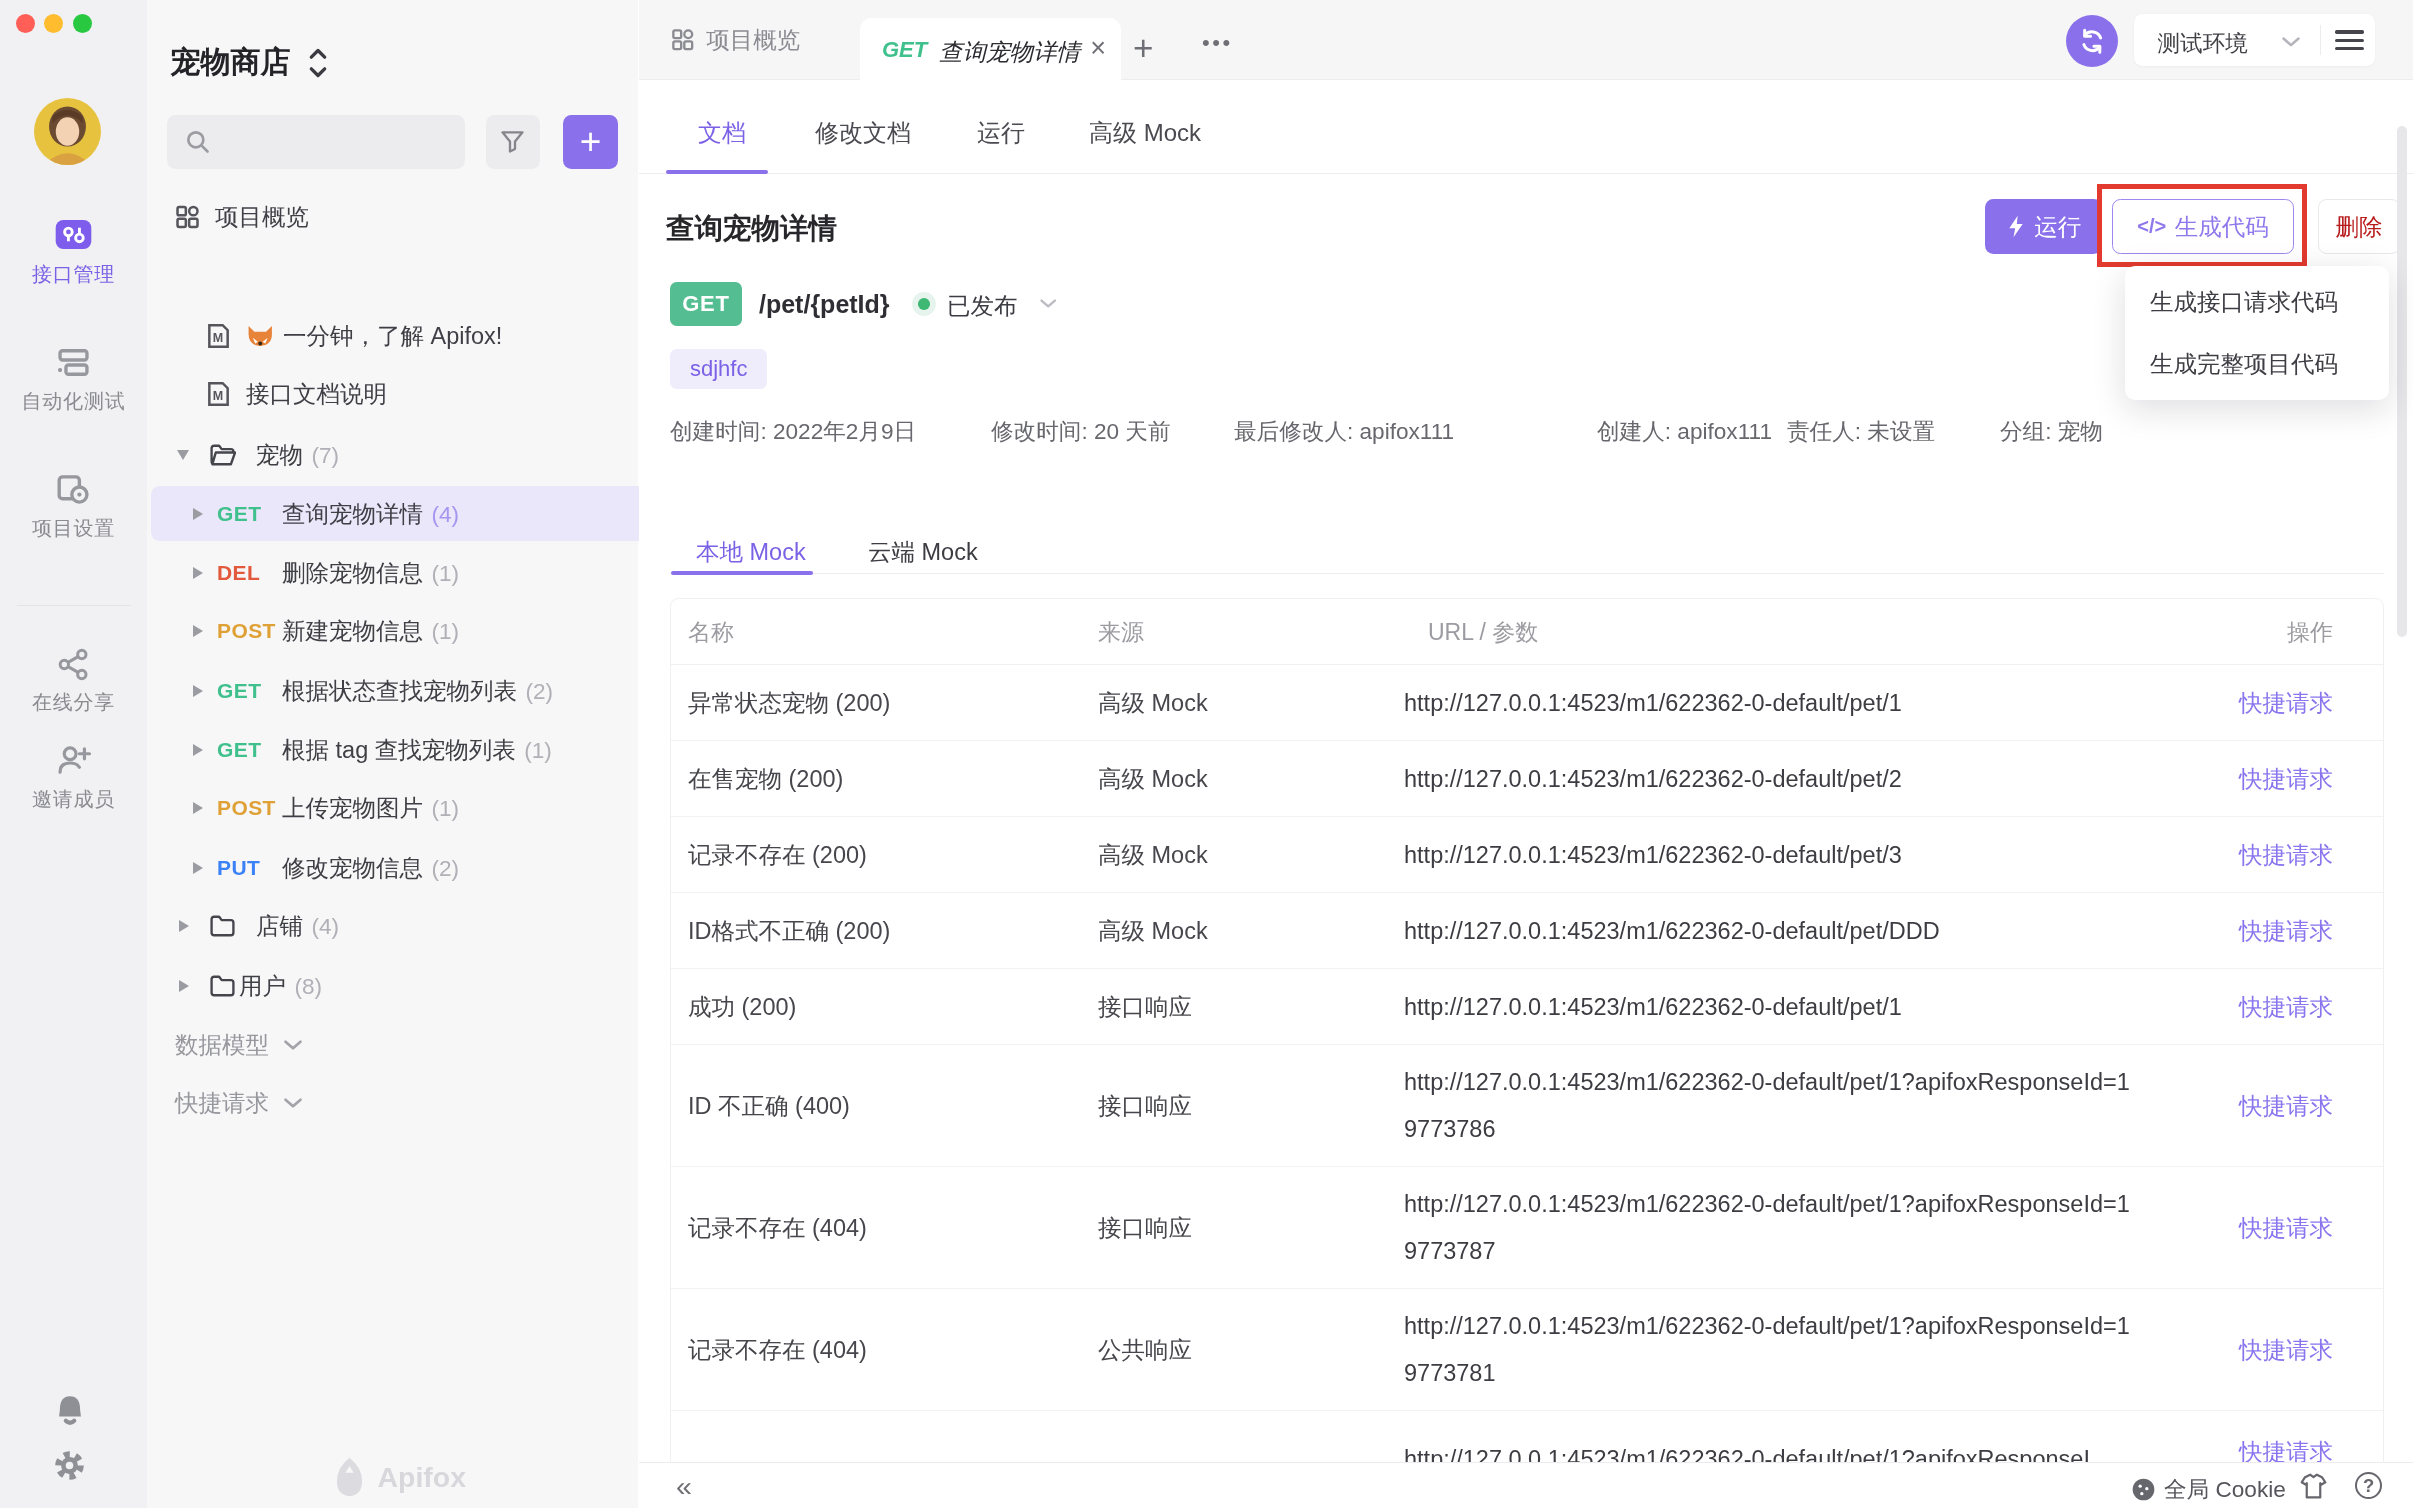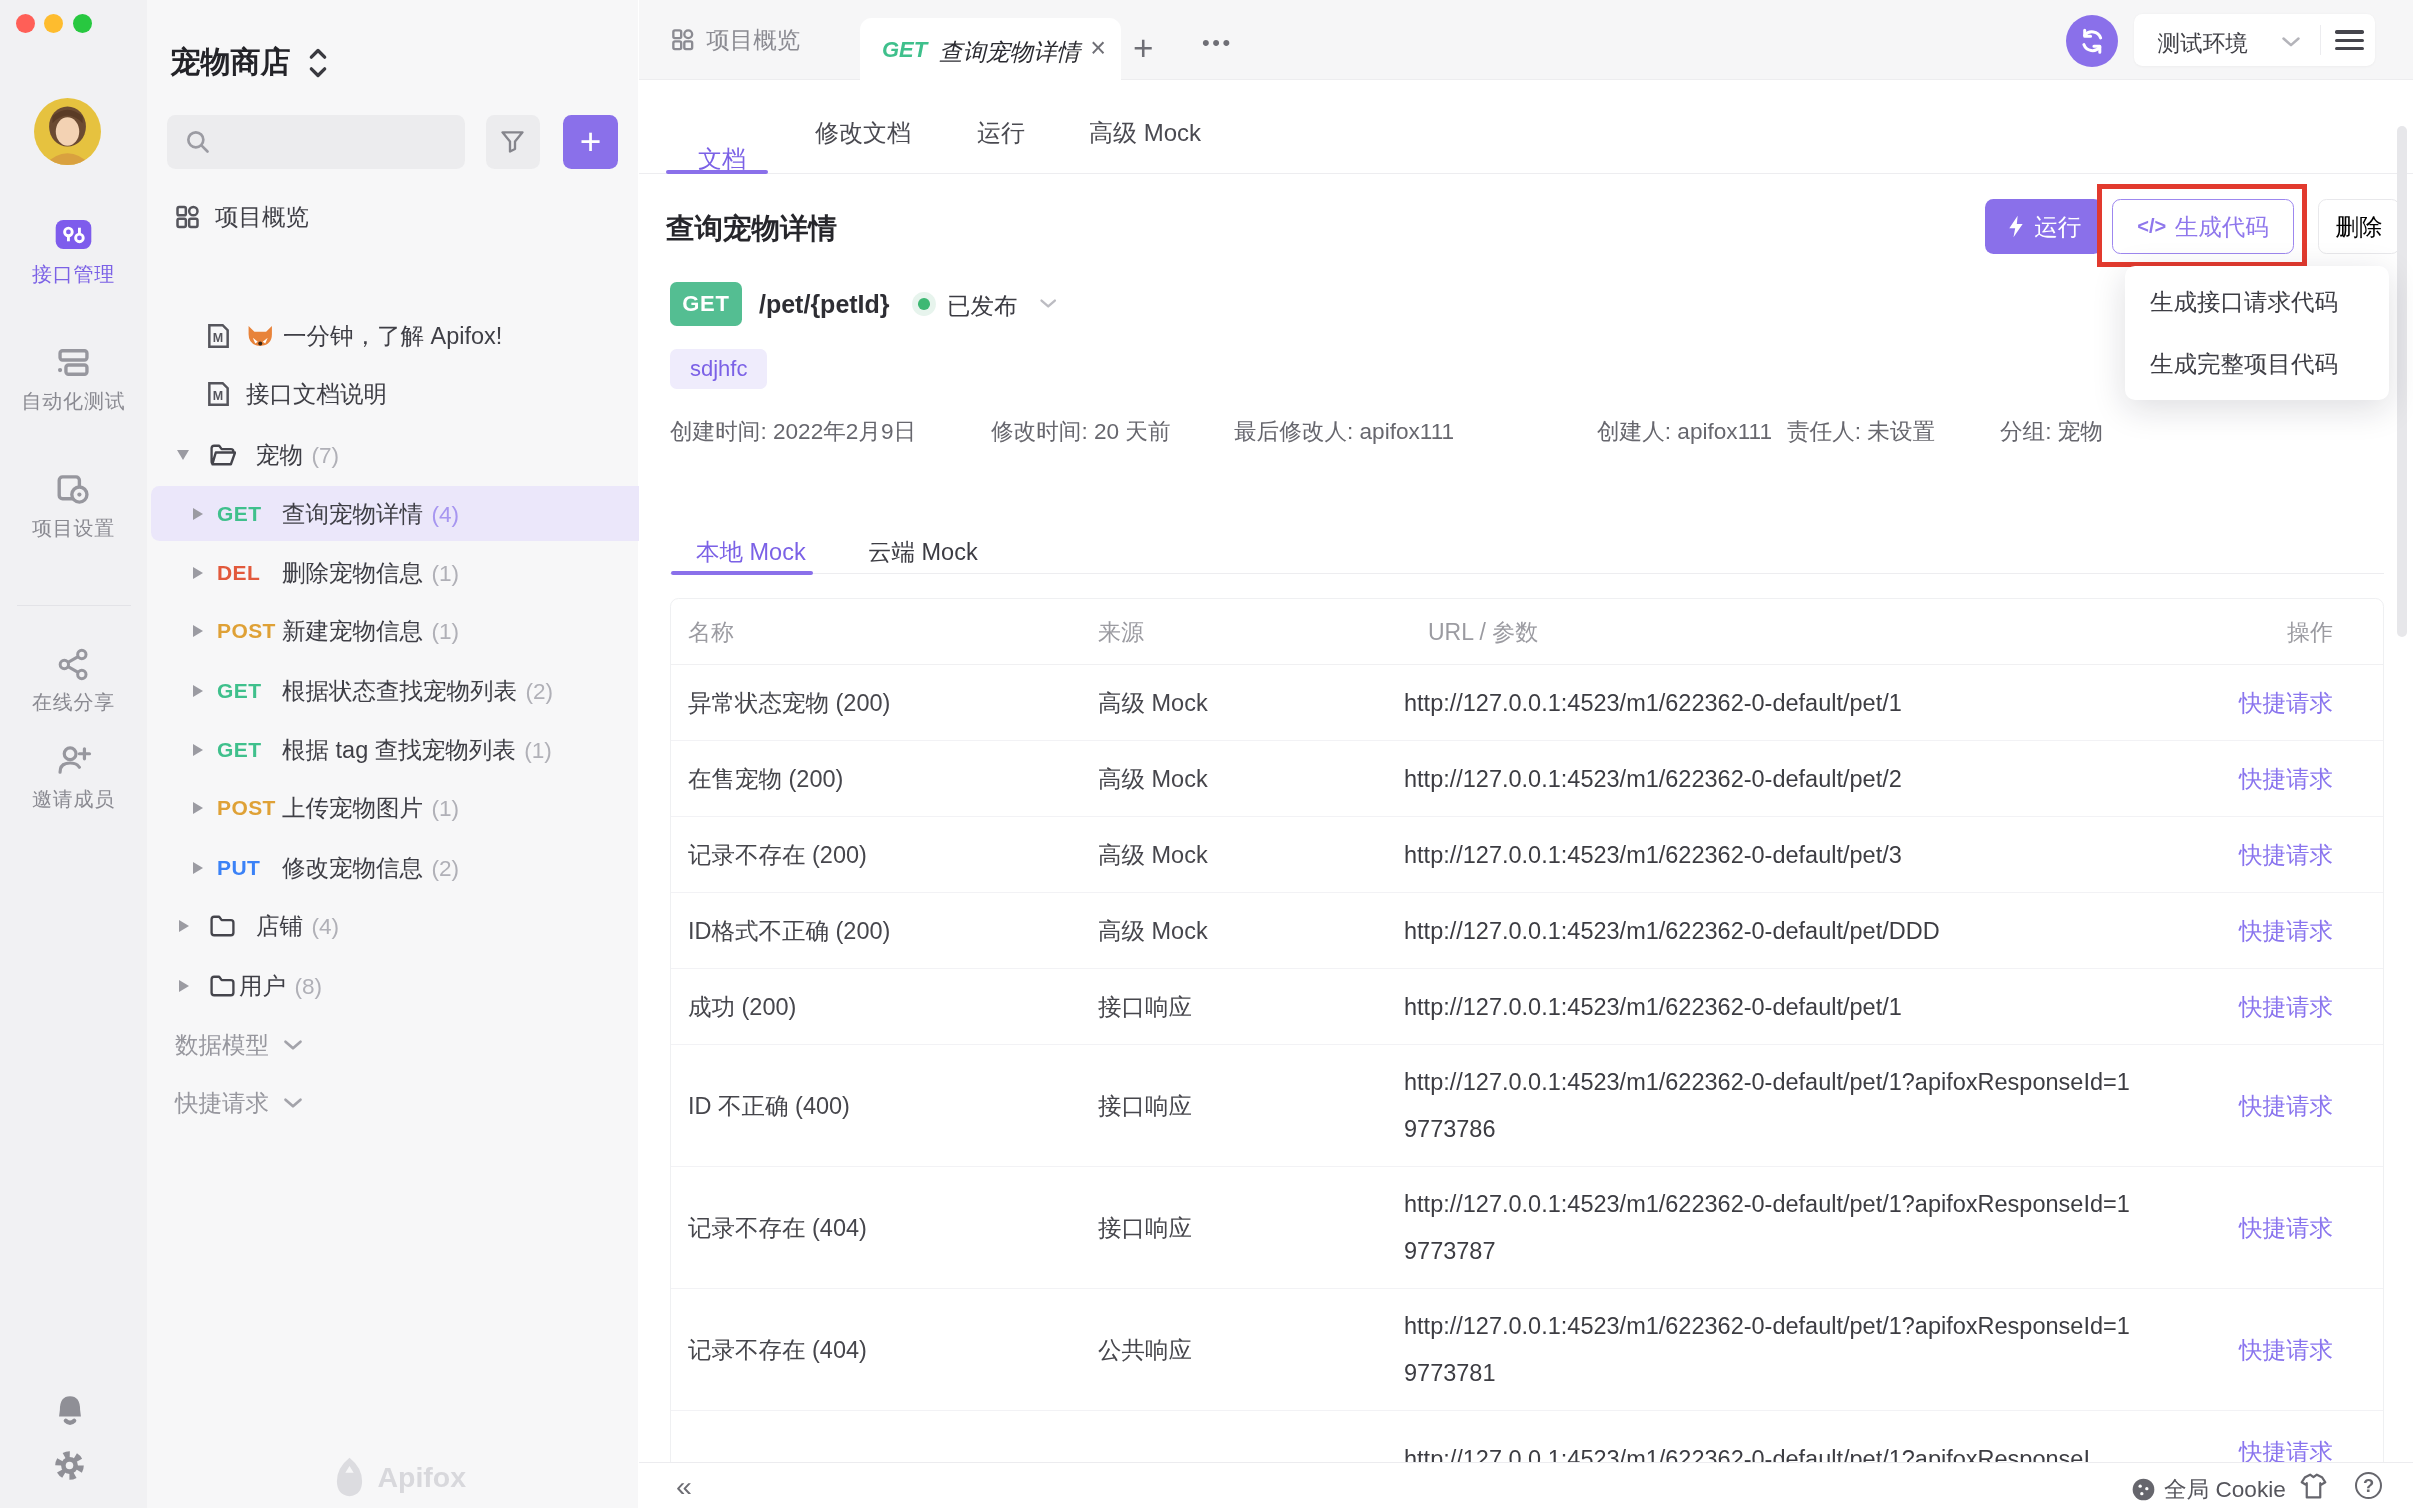--- a/index.html
+++ b/index.html
@@ -46,7 +46,7 @@
   #env-pill { left:2134px; top:14.2px; width:241px; height:52px; background:#fff; border-radius:8.4px; box-shadow:0 0.8px 2.5px rgba(0,0,0,.04); }
 
   .doc-tab { font-size:24px; color:#4a4a51; cursor:pointer; }
-  .doc-tab.active { color:#7b61e6;margin-top:26px; }
+  .doc-tab.active { color:#7b61e6; }
   .underline { background:#8a70ea; height:4.2px; border-radius:2.5px; }
   .hr { background:#ededf0; height:0.8px; }
 

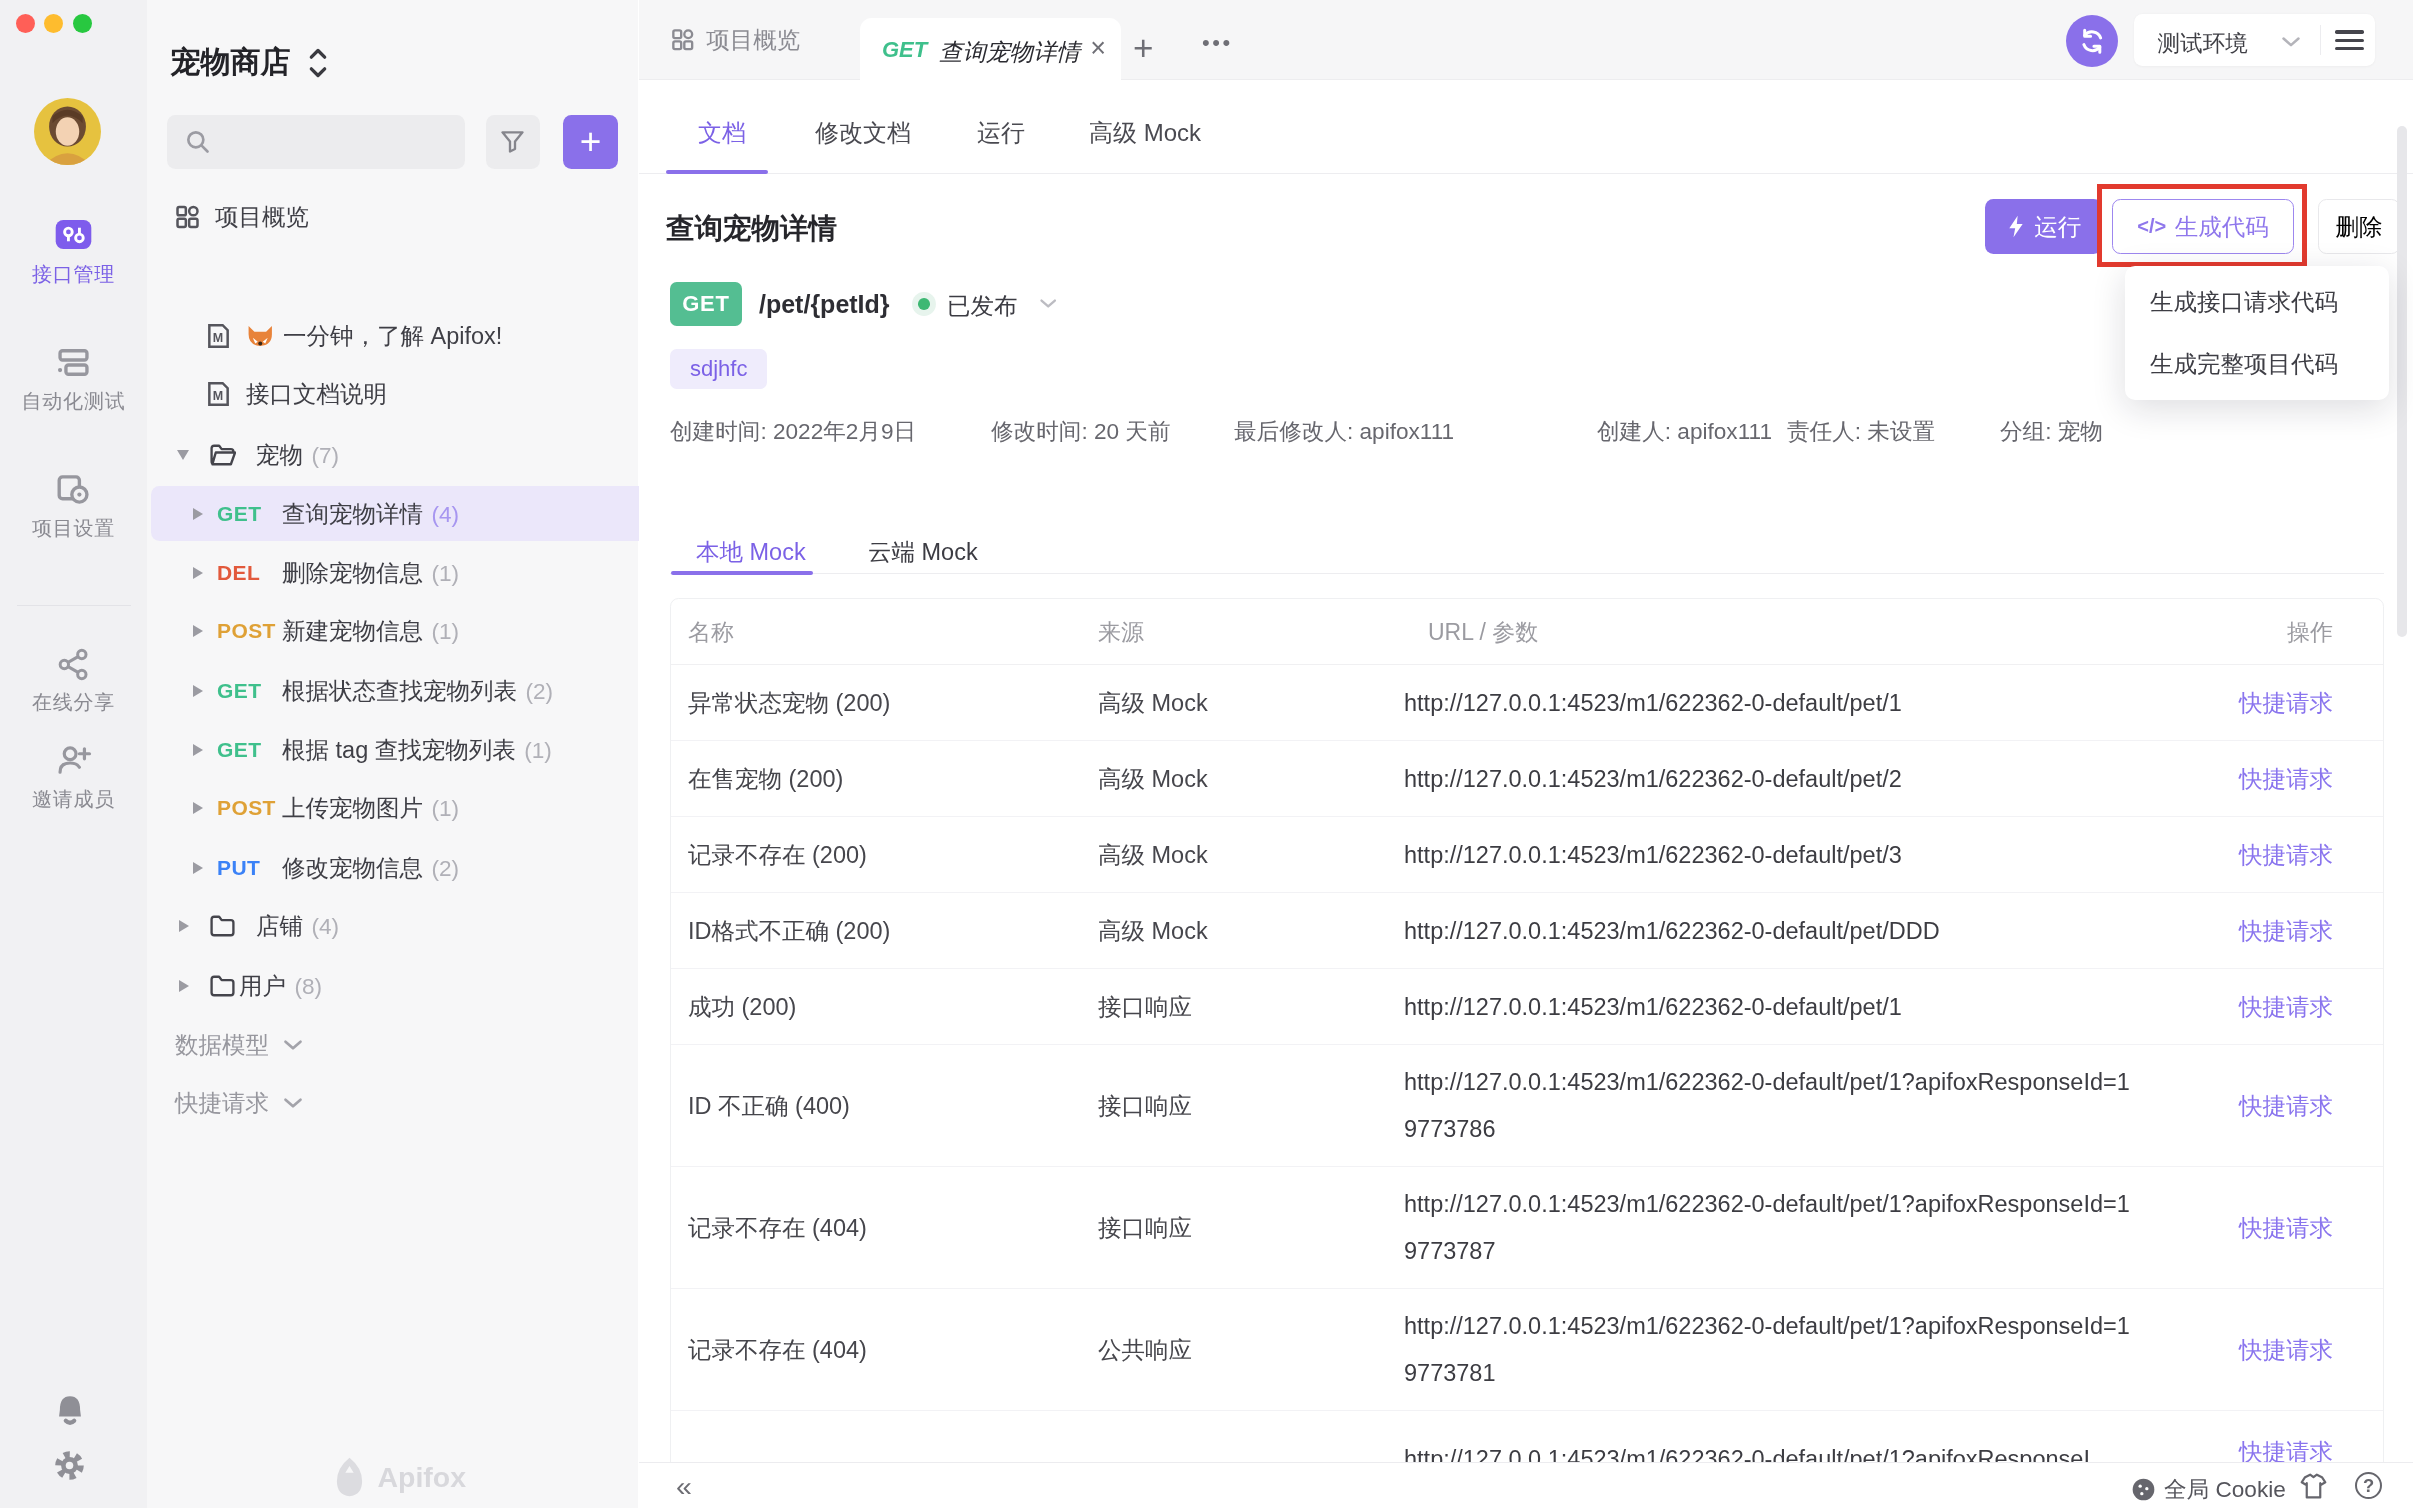--- a/index.html
+++ b/index.html
@@ -54,7 +54,7 @@
   .btn { height:55px; border-radius:8.4px; font-size:23.5px; display:flex; align-items:center; justify-content:center; cursor:pointer; }
   .btn-run { background:#8a70ea; color:#fff; }
   .btn-gen { background:#fff; border:1.7px solid #9d87ef; color:#8f77ec; }
-  .btn-del { background:#fff; border:0.8px solid #e8e8eb; color:#000000; }
+  .btn-del { background:#fff; border:0.8px solid #e8e8eb; color:#b91c1c; }
   .red-box { border:5.9px solid #e23a2e; z-index:6; }
   #gen-menu { background:#fff; border-radius:10px; box-shadow:0 8.4px 34px rgba(20,20,40,.14); z-index:7; }
   .menu-item { height:62px; display:flex; align-items:center; padding-left:25px; font-size:23.5px; color:#3d3d44; cursor:pointer; }

